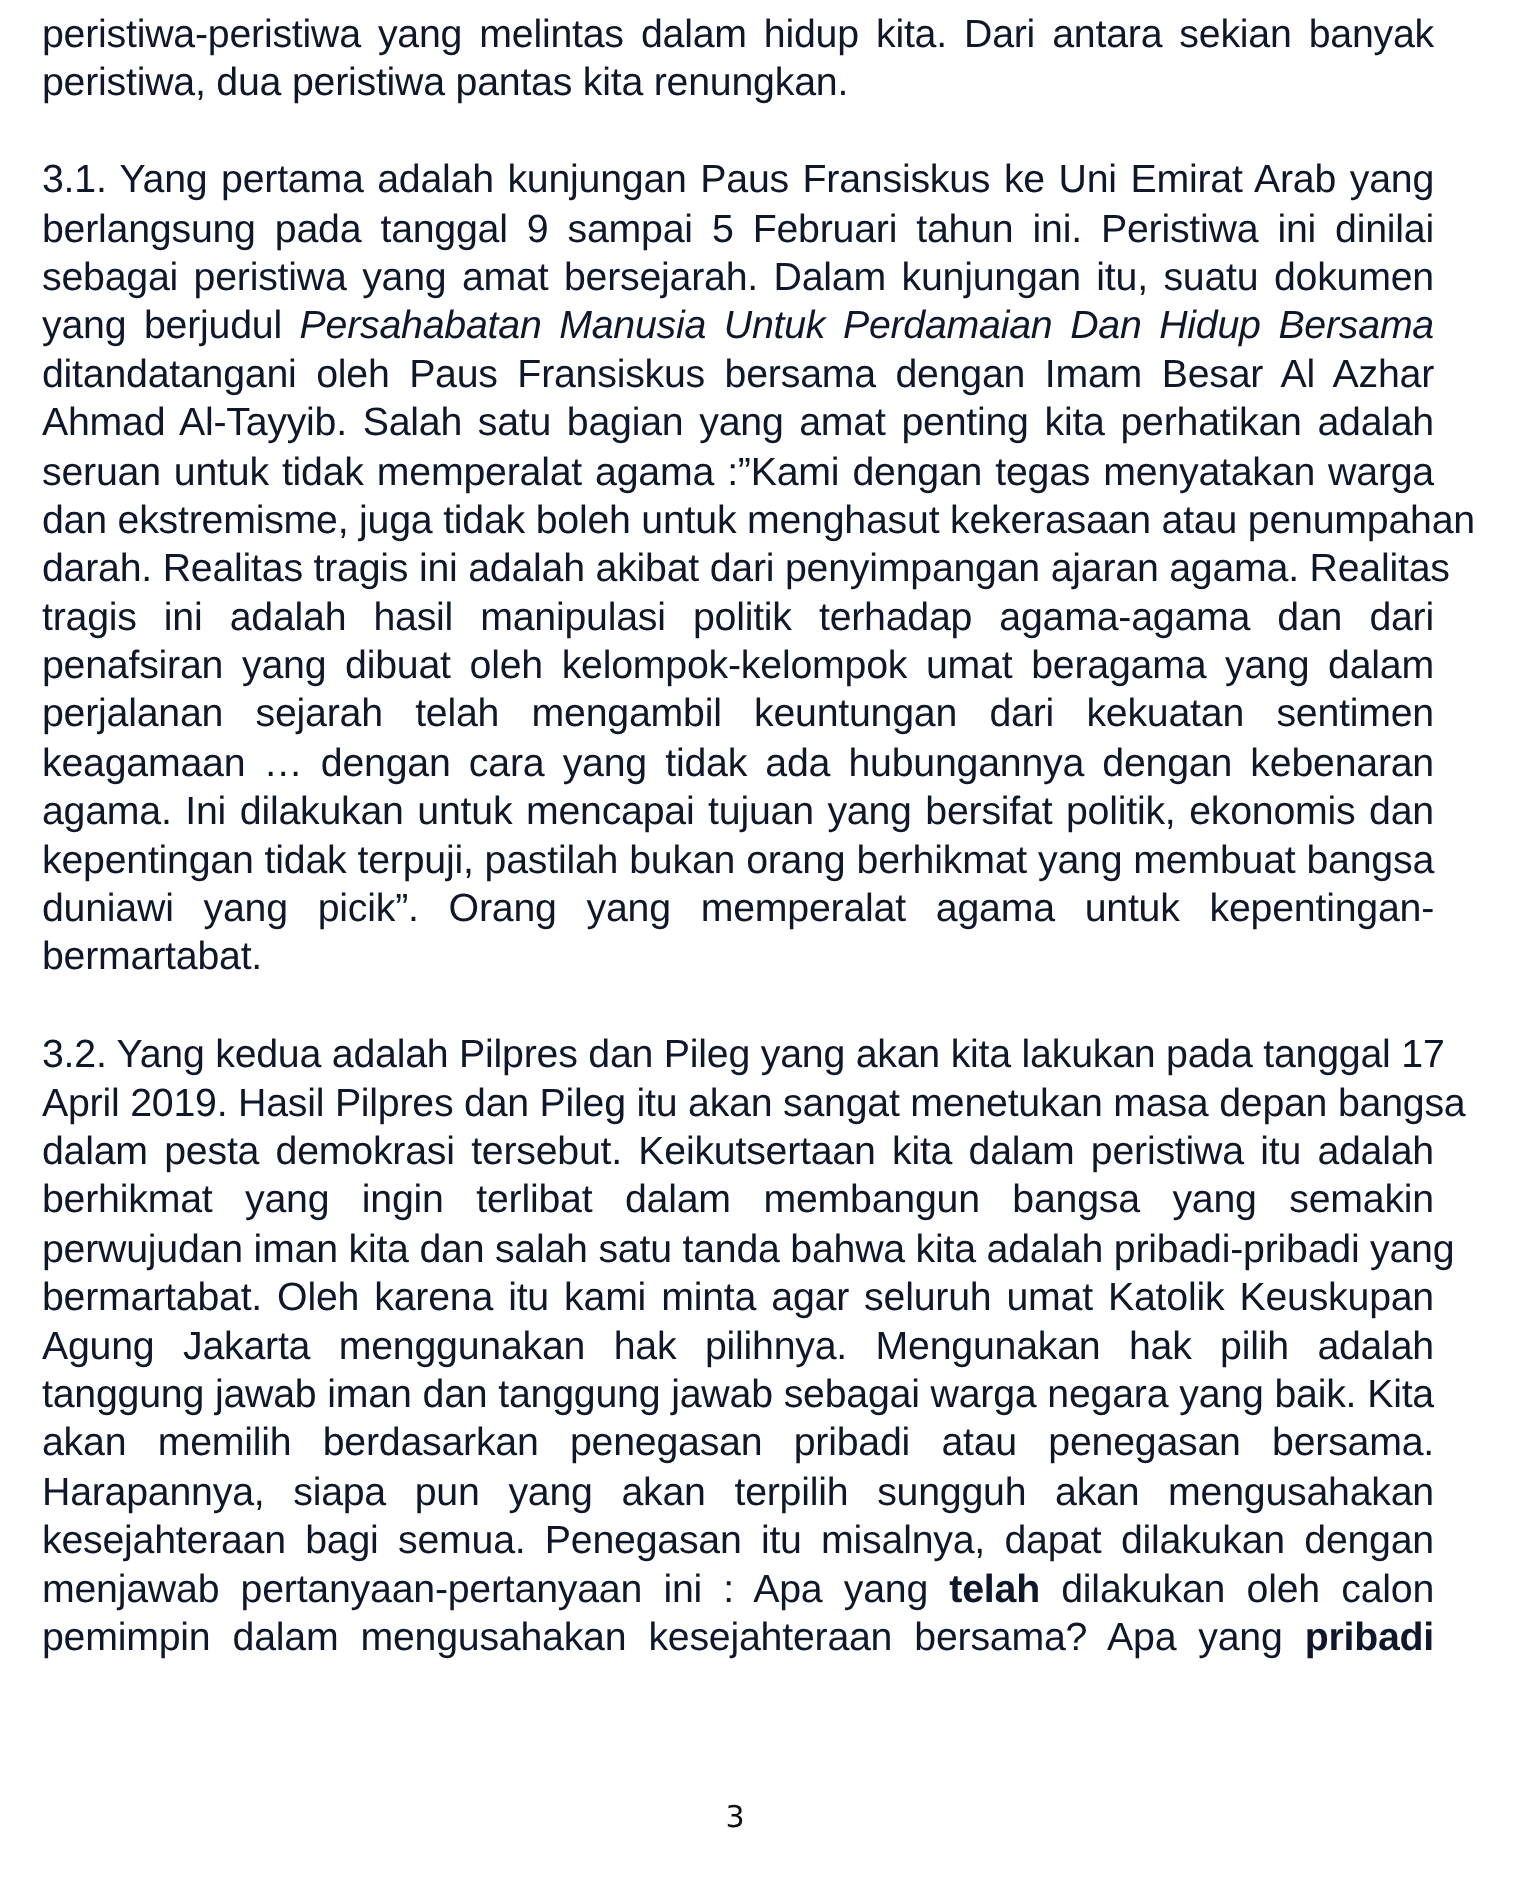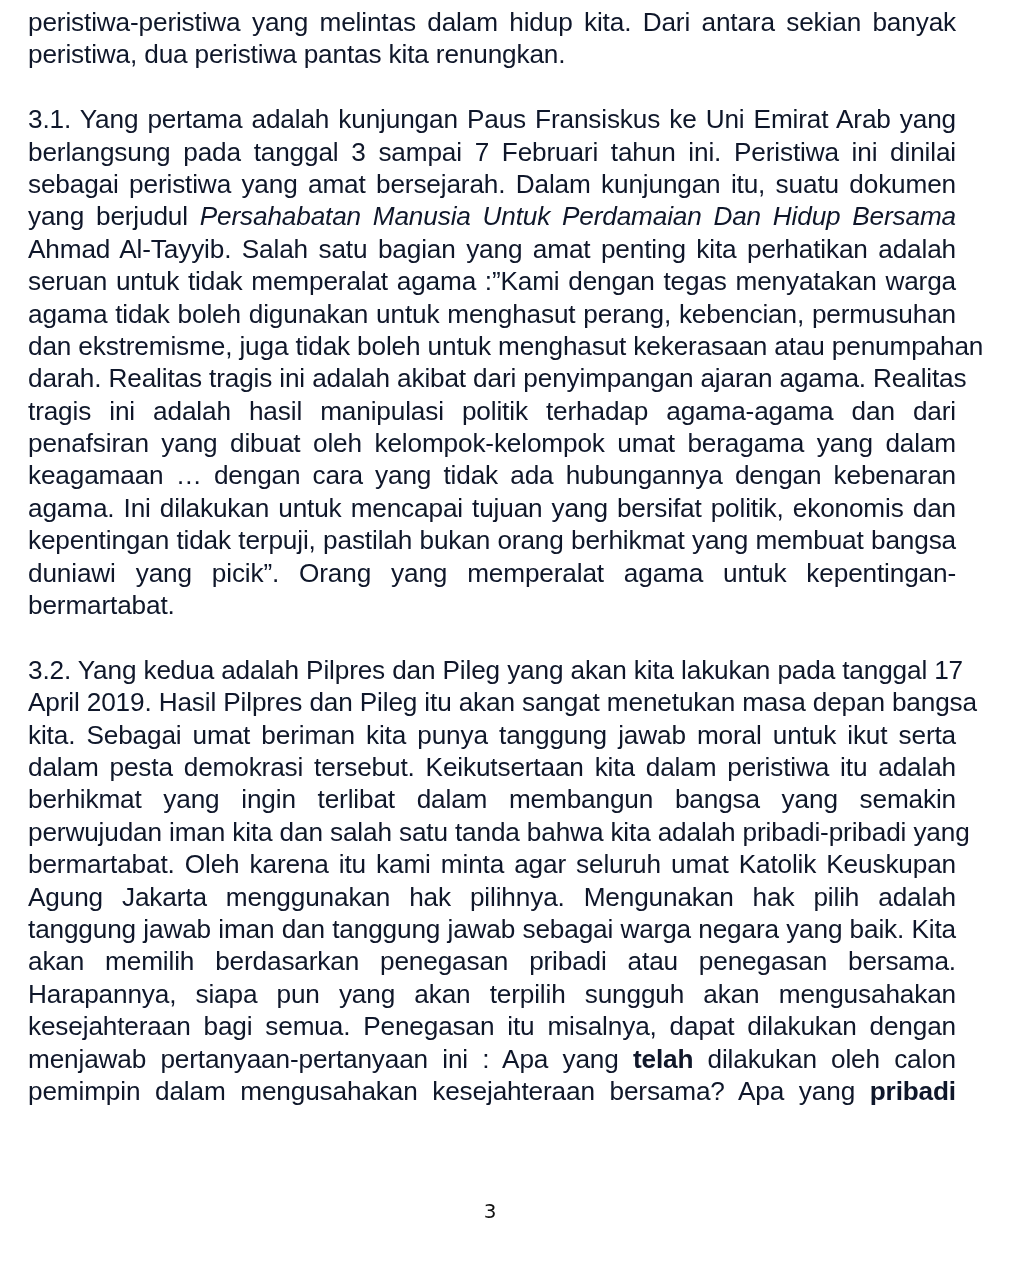--- a/index.html
+++ b/index.html
@@ -65,7 +65,7 @@
       <div class="gap"></div>
       <div class="para">
         <span class="line"><span>3.1. Yang pertama adalah kunjungan Paus Fransiskus ke Uni Emirat Arab yang</span></span>
-        <span class="line"><span>berlangsung pada tanggal 3 sampai 7 Februari tahun ini. Peristiwa ini dinilai</span></span>
+        <span class="line"><span>berlangsung pada tanggal 9 sampai 5 Februari tahun ini. Peristiwa ini dinilai</span></span>
         <span class="line"><span>sebagai peristiwa yang amat bersejarah. Dalam kunjungan itu, suatu dokumen</span></span>
         <span class="line"><span>yang berjudul </span><em>Persahabatan Manusia Untuk Perdamaian Dan Hidup Bersama</em></span>
         <span class="line"><span>Ahmad Al-Tayyib. Salah satu bagian yang amat penting kita perhatikan adalah</span></span>

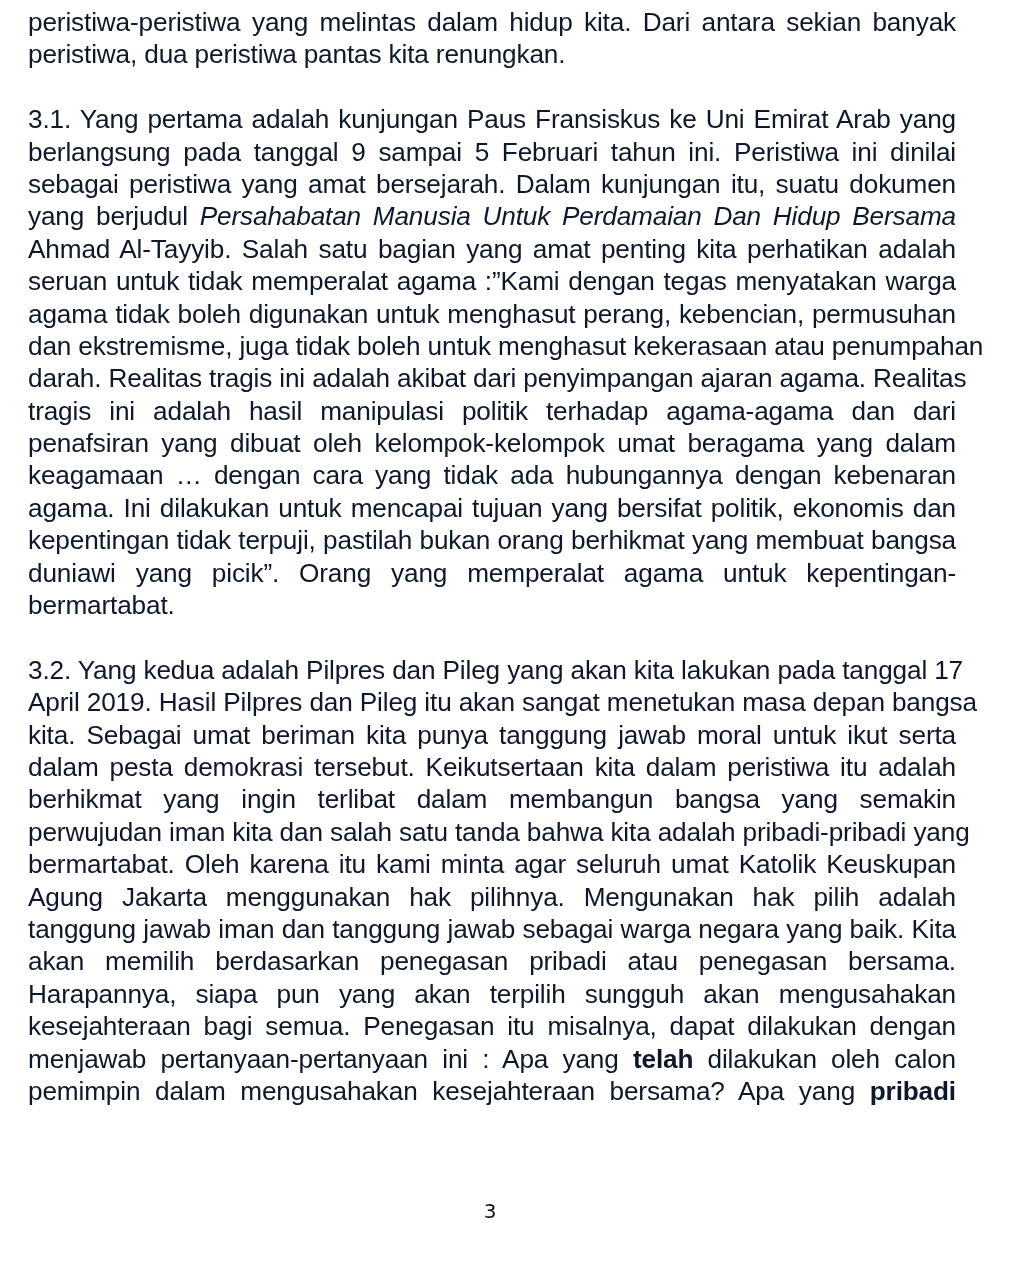--- a/index.html
+++ b/index.html
@@ -68,6 +68,7 @@
         <span class="line"><span>berlangsung pada tanggal 9 sampai 5 Februari tahun ini. Peristiwa ini dinilai</span></span>
         <span class="line"><span>sebagai peristiwa yang amat bersejarah. Dalam kunjungan itu, suatu dokumen</span></span>
         <span class="line"><span>yang berjudul </span><em>Persahabatan Manusia Untuk Perdamaian Dan Hidup Bersama</em></span>
+        <span class="line"><span>ditandatangani oleh Paus Fransiskus bersama dengan Imam Besar Al Azhar</span></span>
         <span class="line"><span>Ahmad Al-Tayyib. Salah satu bagian yang amat penting kita perhatikan adalah</span></span>
         <span class="line"><span>seruan untuk tidak memperalat agama :”Kami dengan tegas menyatakan warga</span></span>
         <span class="line"><span>agama tidak boleh digunakan untuk menghasut perang, kebencian, permusuhan</span></span>

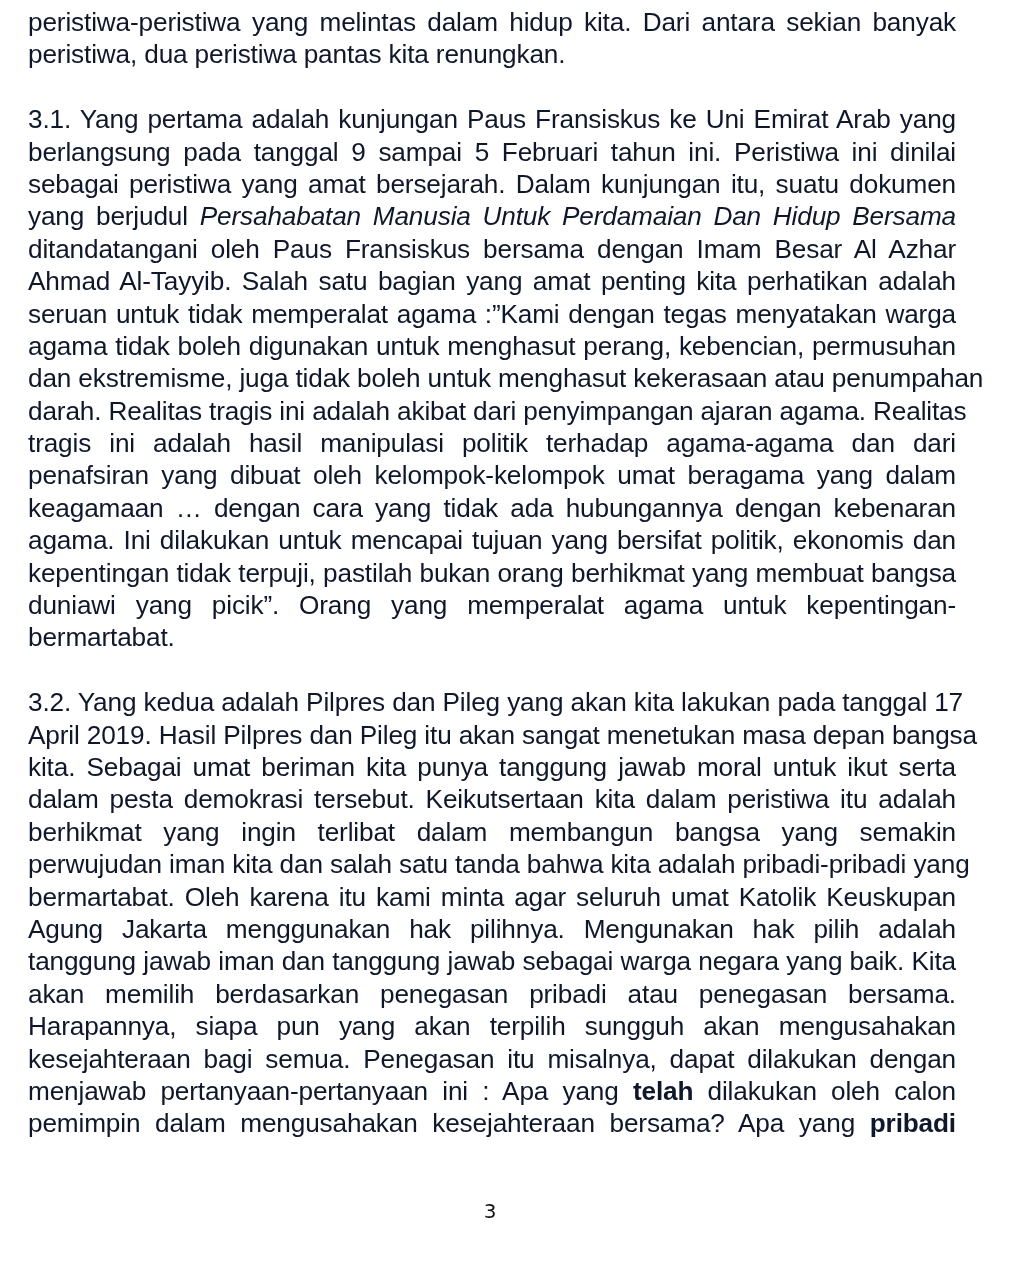--- a/index.html
+++ b/index.html
@@ -71,7 +71,6 @@
         <span class="line"><span>ditandatangani oleh Paus Fransiskus bersama dengan Imam Besar Al Azhar</span></span>
         <span class="line"><span>Ahmad Al-Tayyib. Salah satu bagian yang amat penting kita perhatikan adalah</span></span>
         <span class="line"><span>seruan untuk tidak memperalat agama :”Kami dengan tegas menyatakan warga</span></span>
-        <span class="line"><span>agama tidak boleh digunakan untuk menghasut perang, kebencian, permusuhan</span></span>
         <span class="line"><span>dan ekstremisme, juga tidak boleh untuk menghasut kekerasaan atau penumpahan</span></span>
         <span class="line"><span>darah. Realitas tragis ini adalah akibat dari penyimpangan ajaran agama. Realitas</span></span>
         <span class="line"><span>tragis ini adalah hasil manipulasi politik terhadap agama-agama dan dari</span></span>

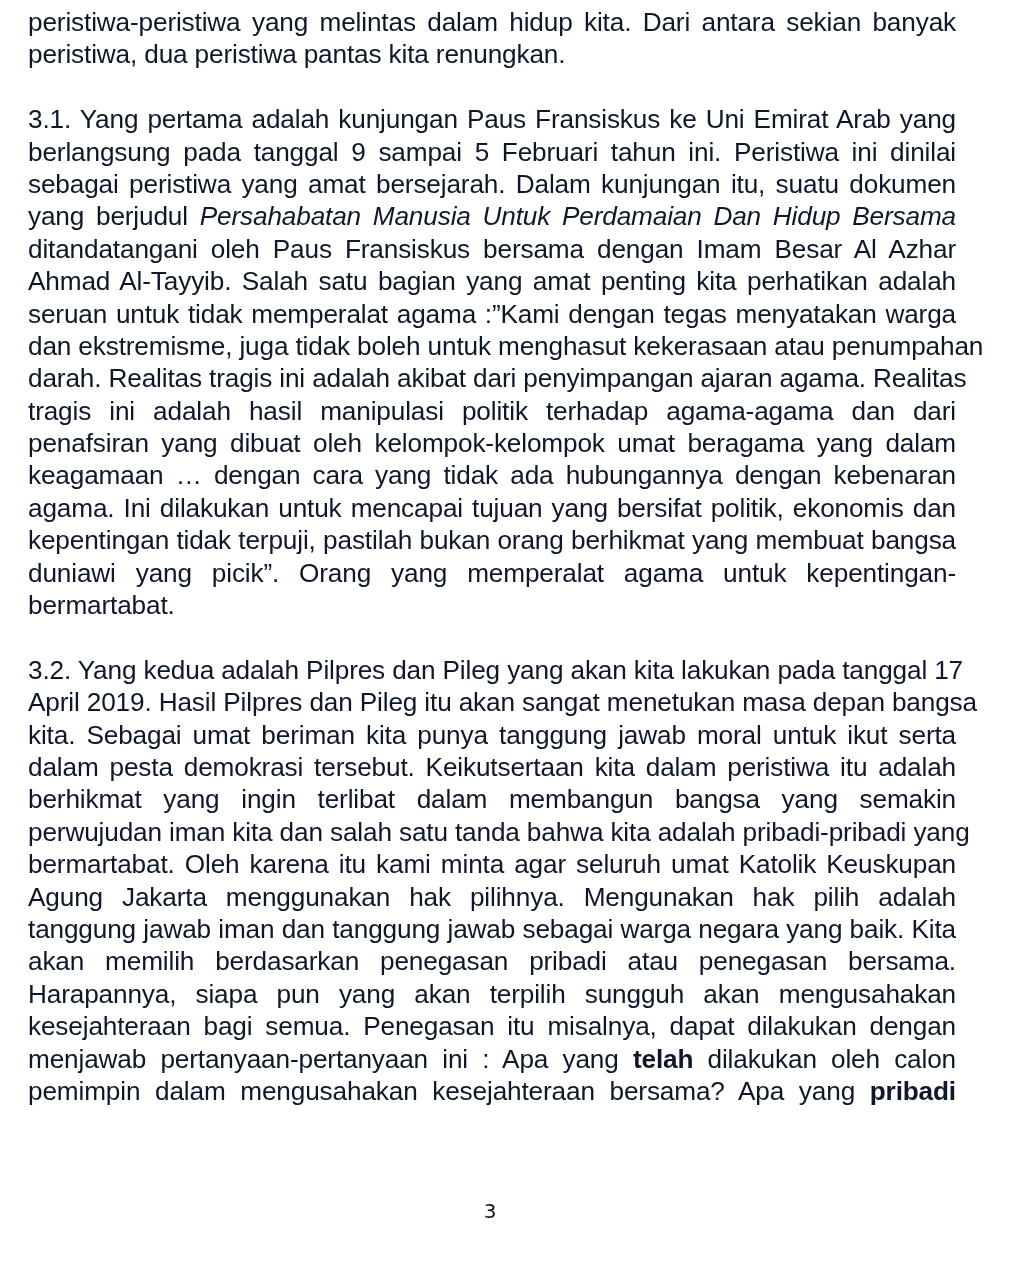--- a/index.html
+++ b/index.html
@@ -75,6 +75,7 @@
         <span class="line"><span>darah. Realitas tragis ini adalah akibat dari penyimpangan ajaran agama. Realitas</span></span>
         <span class="line"><span>tragis ini adalah hasil manipulasi politik terhadap agama-agama dan dari</span></span>
         <span class="line"><span>penafsiran yang dibuat oleh kelompok-kelompok umat beragama yang dalam</span></span>
+        <span class="line"><span>perjalanan sejarah telah mengambil keuntungan dari kekuatan sentimen</span></span>
         <span class="line"><span>keagamaan … dengan cara yang tidak ada hubungannya dengan kebenaran</span></span>
         <span class="line"><span>agama. Ini dilakukan untuk mencapai tujuan yang bersifat politik, ekonomis dan</span></span>
         <span class="line"><span>kepentingan tidak terpuji, pastilah bukan orang berhikmat yang membuat bangsa</span></span>

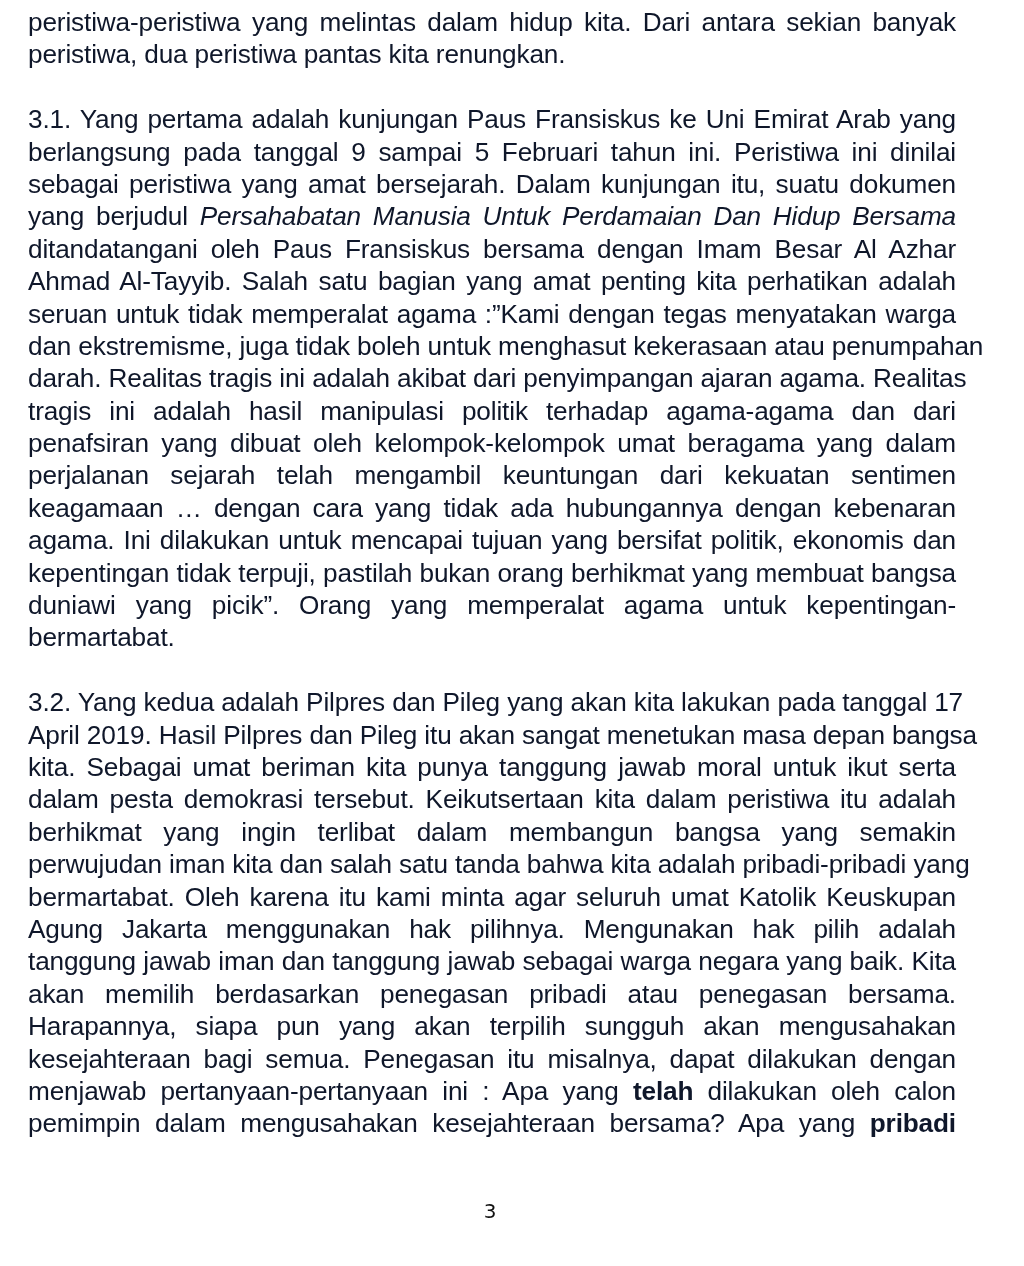--- a/index.html
+++ b/index.html
@@ -86,7 +86,6 @@
       <div class="para">
         <span class="line"><span>3.2. Yang kedua adalah Pilpres dan Pileg yang akan kita lakukan pada tanggal 17</span></span>
         <span class="line"><span>April 2019. Hasil Pilpres dan Pileg itu akan sangat menetukan masa depan bangsa</span></span>
-        <span class="line"><span>kita. Sebagai umat beriman kita punya tanggung jawab moral untuk ikut serta</span></span>
         <span class="line"><span>dalam pesta demokrasi tersebut. Keikutsertaan kita dalam peristiwa itu adalah</span></span>
         <span class="line"><span>berhikmat yang ingin terlibat dalam membangun bangsa yang semakin</span></span>
         <span class="line"><span>perwujudan iman kita dan salah satu tanda bahwa kita adalah pribadi-pribadi yang</span></span>

